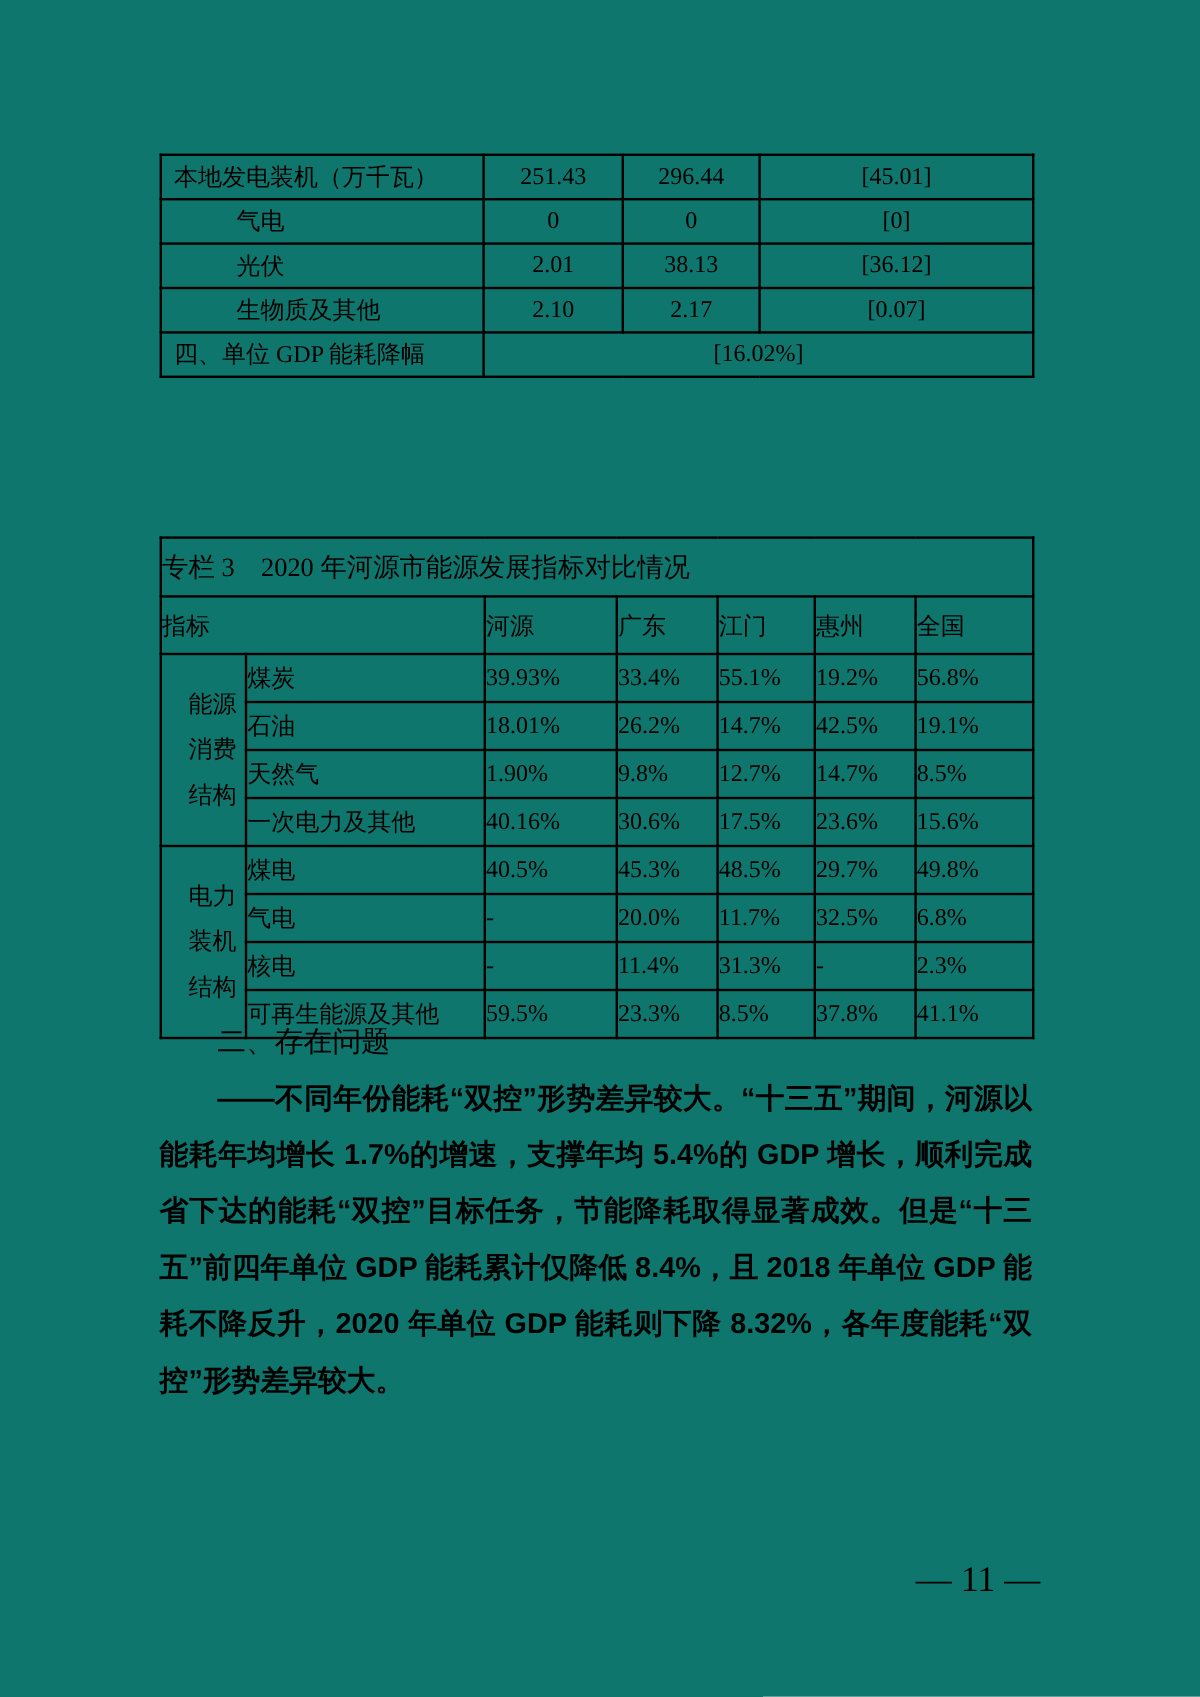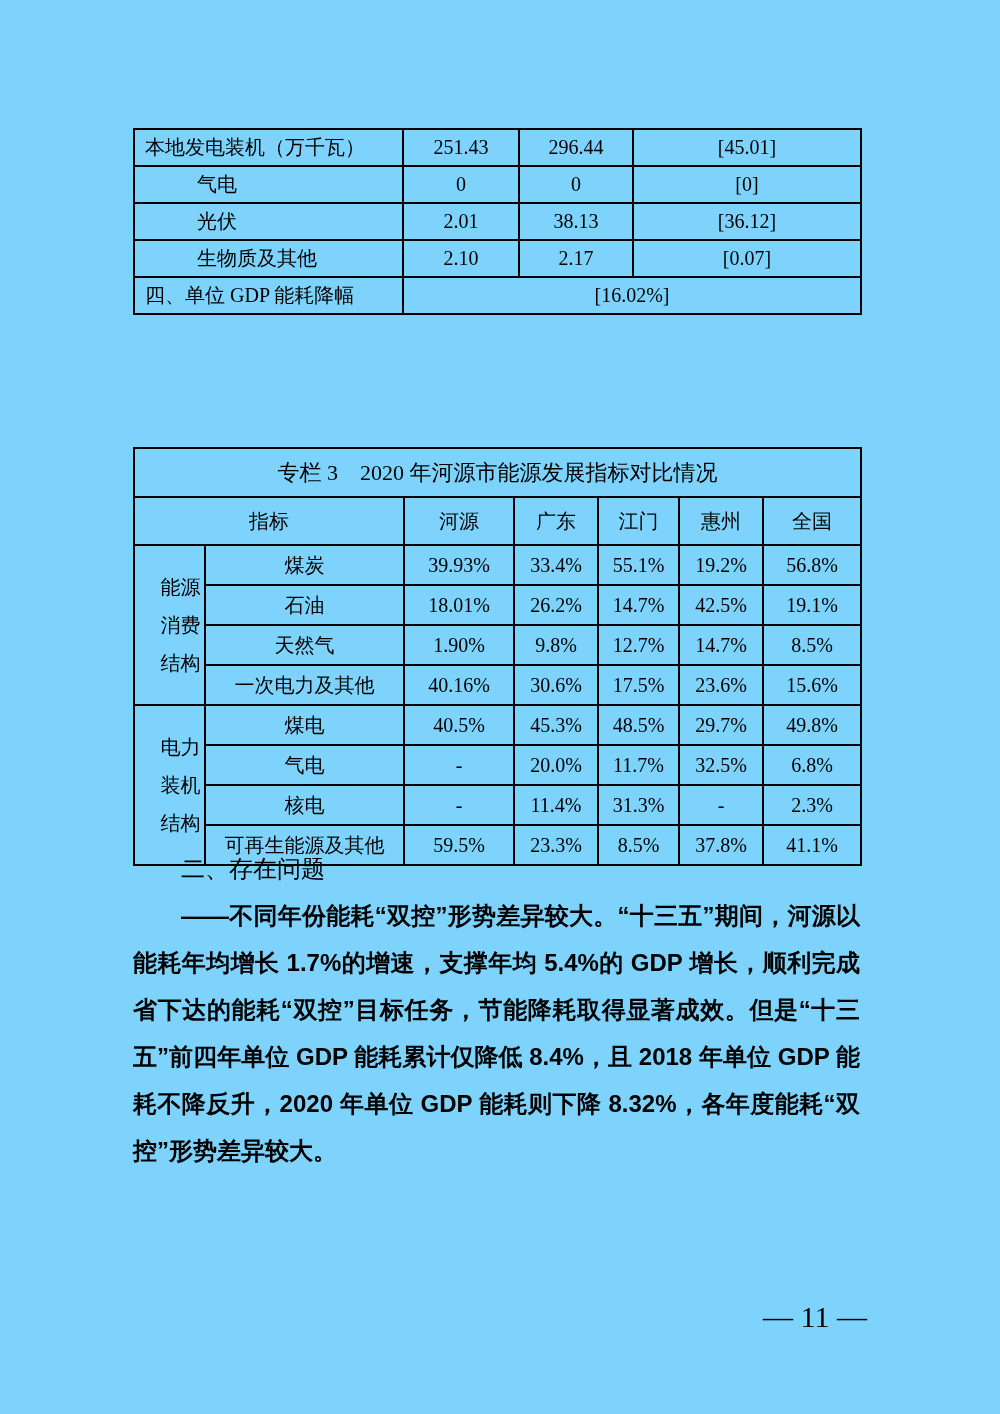--- a/index.html
+++ b/index.html
@@ -8,7 +8,7 @@
     width: 1000px;
     height: 1414px;
     margin: 0 auto;
-    background: #7dd3fc;
+    background: #0f766e;
     color: #000000;
     font-family: "Liberation Sans", sans-serif;
     overflow: hidden;

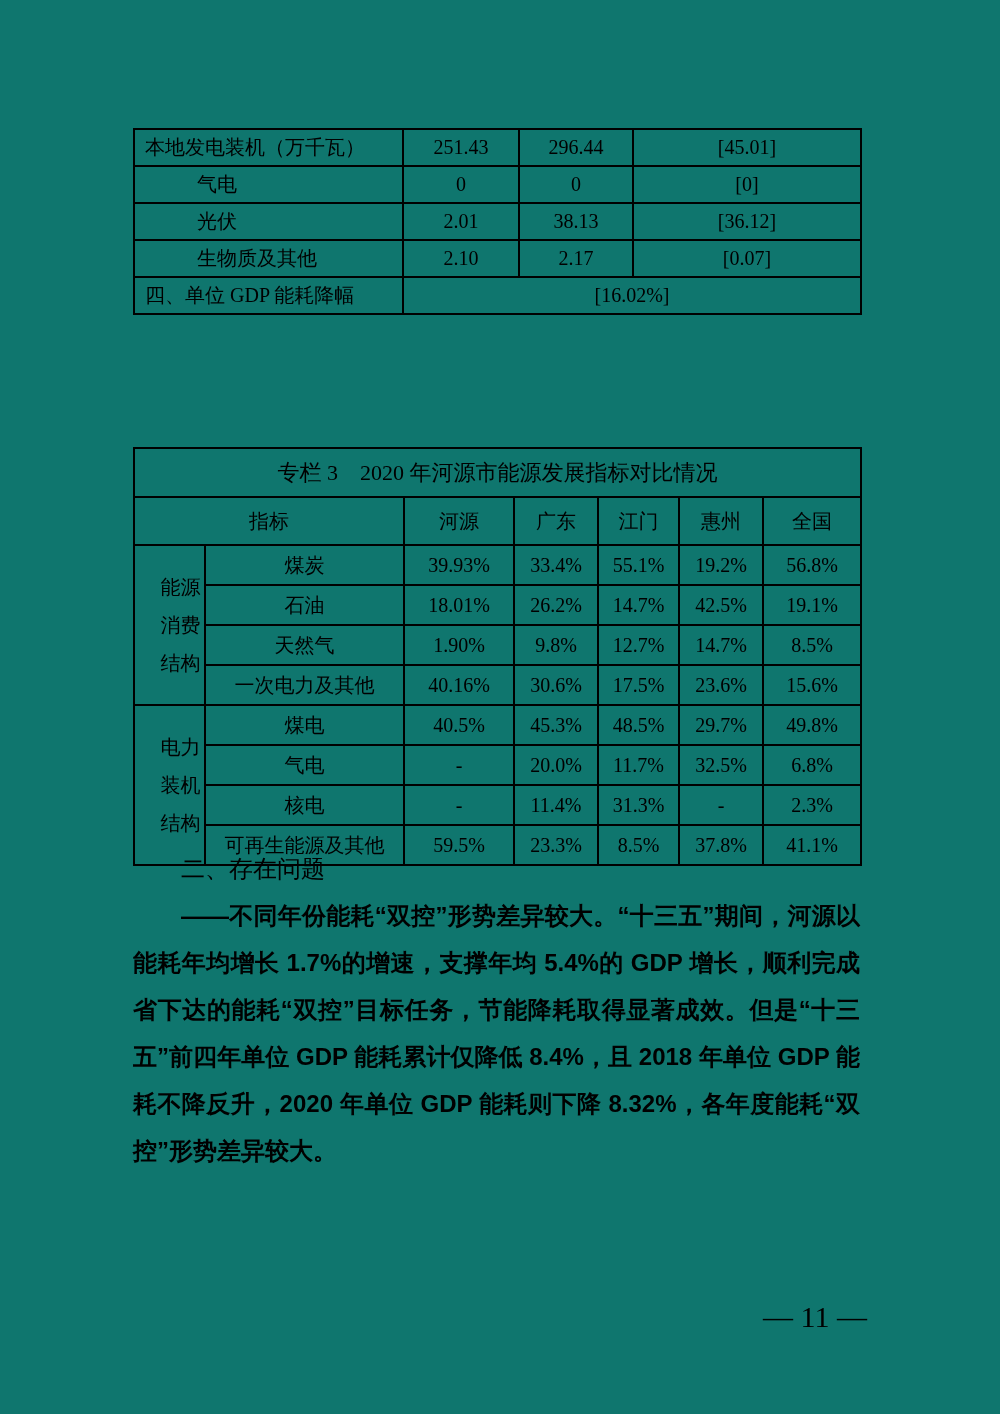--- a/index.html
+++ b/index.html
@@ -40,7 +40,7 @@
 
   
   #comparison-table { left: 133px; top: 447px; width: 727px; }
-  #comparison-table td { text-align: center; }
+  #comparison-table td { }
   #comparison-table td.title-cell { height: 47px; font-size: 22px; }
   #comparison-table td.hdr { height: 46px; }
   #comparison-table td.body-cell { height: 38px; }

